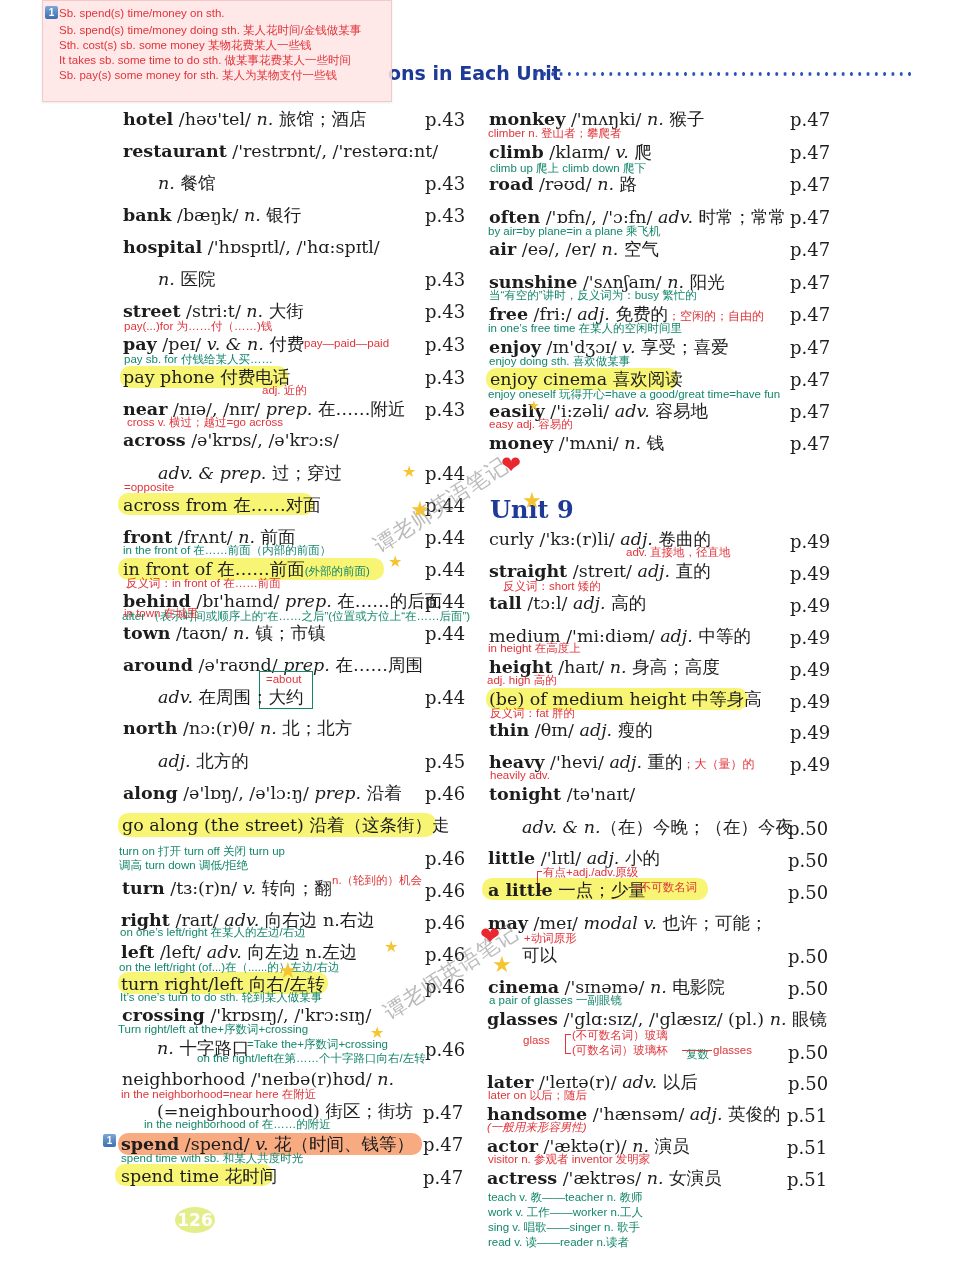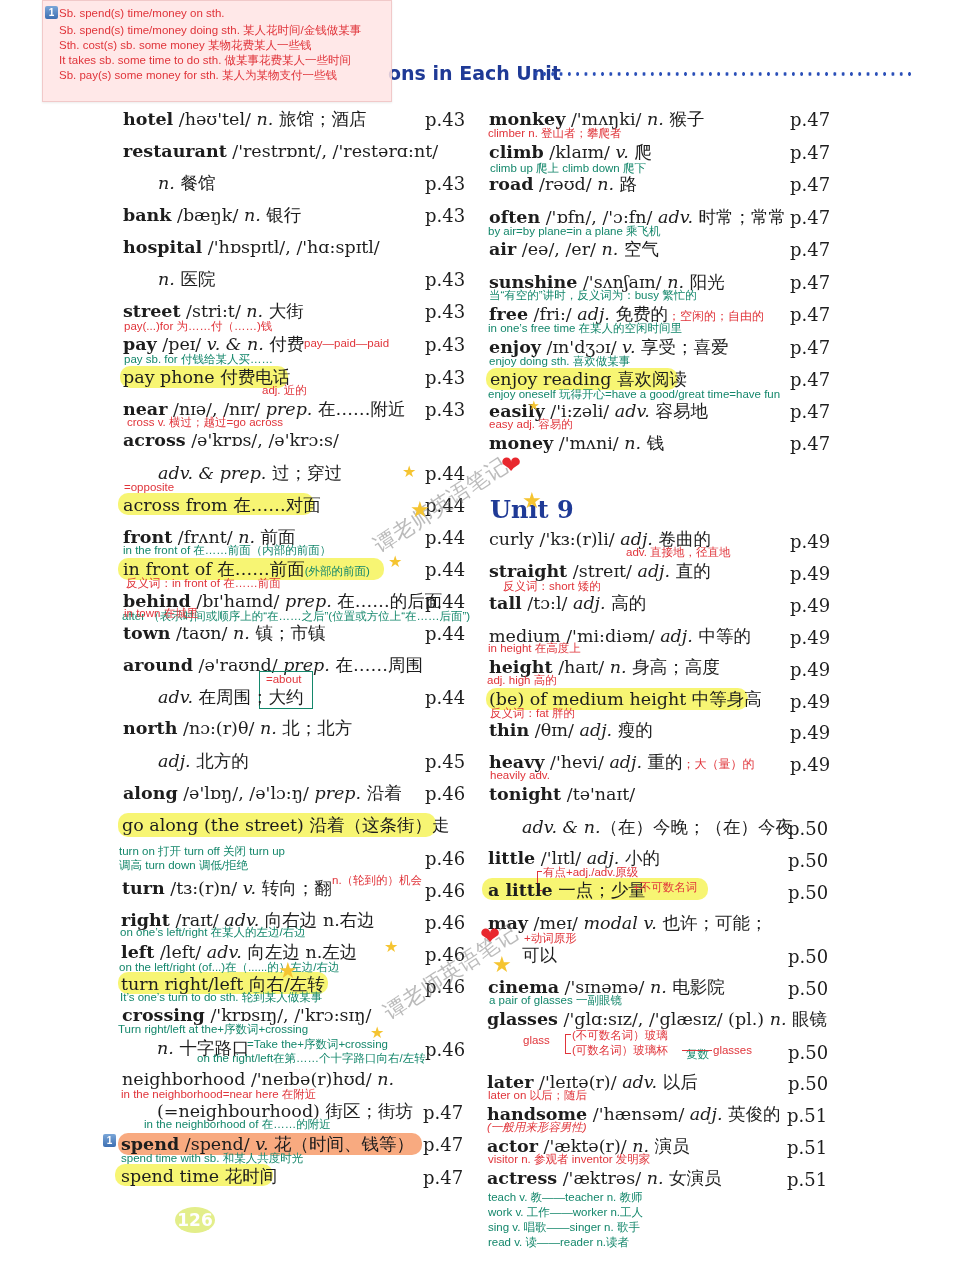--- a/index.html
+++ b/index.html
@@ -200,7 +200,7 @@
   <div class="entry" style="left:489px;top:337px;"><b>enjoy</b><span> /ɪn'dʒɔɪ/ </span><i>v.</i><span> 享受；喜爱</span></div>
   <div class="page" style="left:790px;top:337px;">p.47</div>
   <div class="ann green" style="left:489px;top:355px;">enjoy doing sth. 喜欢做某事</div>
-  <div class="entry" style="left:490px;top:369px;">enjoy reading 喜欢阅读</div>
+  <div class="entry" style="left:490px;top:369px;">enjoy cinema 喜欢阅读</div>
   <div class="page" style="left:790px;top:369px;">p.47</div>
   <div class="ann green" style="left:488px;top:388px;">enjoy oneself 玩得开心=have a good/great time=have fun</div>
 

